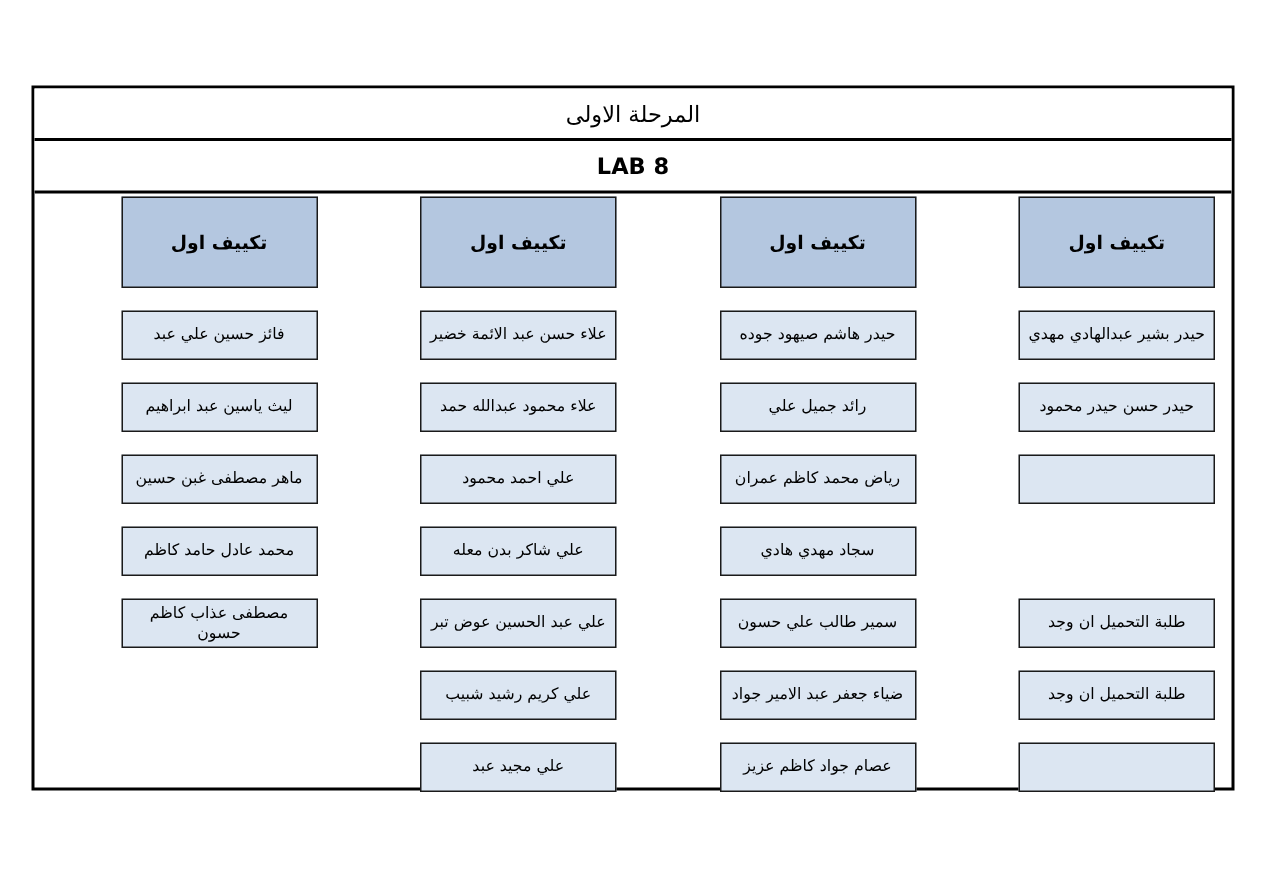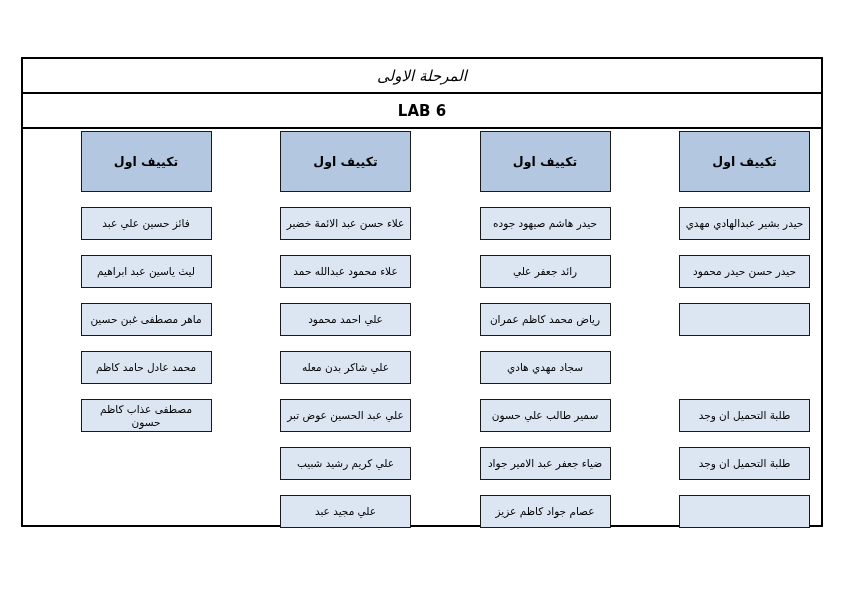--- a/index.html
+++ b/index.html
@@ -43,7 +43,6 @@
     border-bottom: 2px solid #000000;
     font-size: 15px;
     font-weight: 400;
-    font-style: italic;
   }
   #lab-title {
     height: 35px;

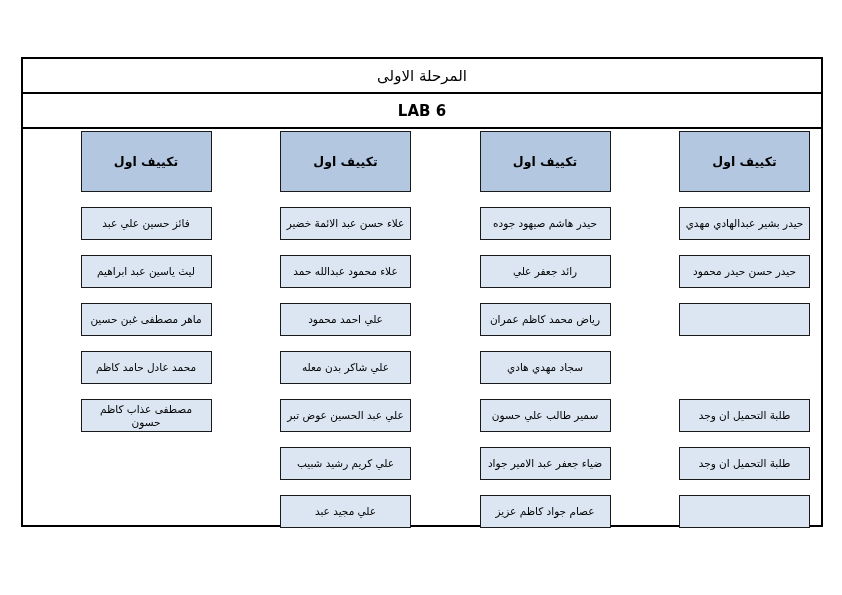--- a/index.html
+++ b/index.html
@@ -117,7 +117,7 @@
   </div>
 
   <div class="title-row" id="lab-title">
-    <span>LAB 6</span>
+    <span>LAB 8</span>
   </div>
 
   <div id="grid">

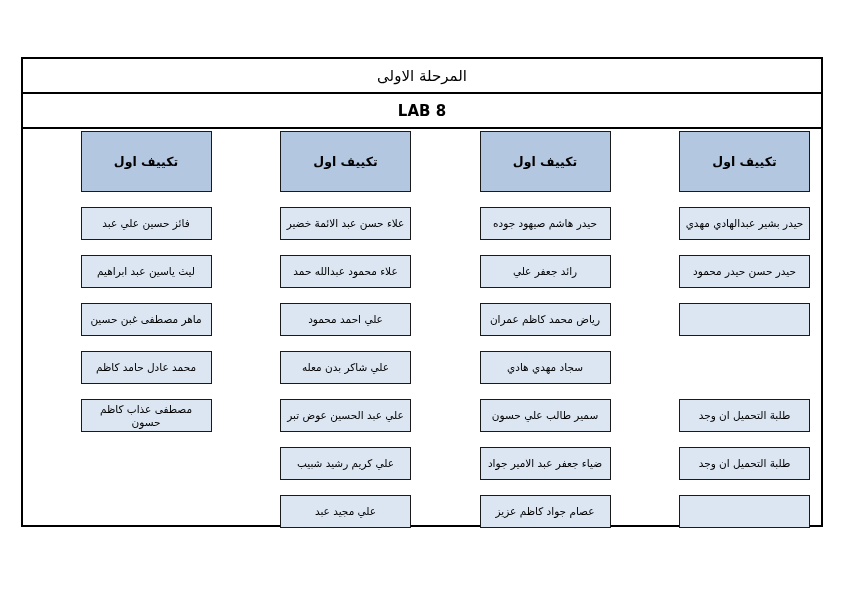--- a/index.html
+++ b/index.html
@@ -142,7 +142,7 @@
       <div class="column">
         <div class="cell col-head">تكييف اول</div>
         <div class="cell data-cell">حيدر هاشم صيهود جوده</div>
-        <div class="cell data-cell">رائد جعفر علي</div>
+        <div class="cell data-cell">رائد جميل علي</div>
         <div class="cell data-cell">رياض محمد كاظم عمران</div>
         <div class="cell data-cell">سجاد مهدي هادي</div>
         <div class="cell data-cell">سمير طالب علي حسون</div>

